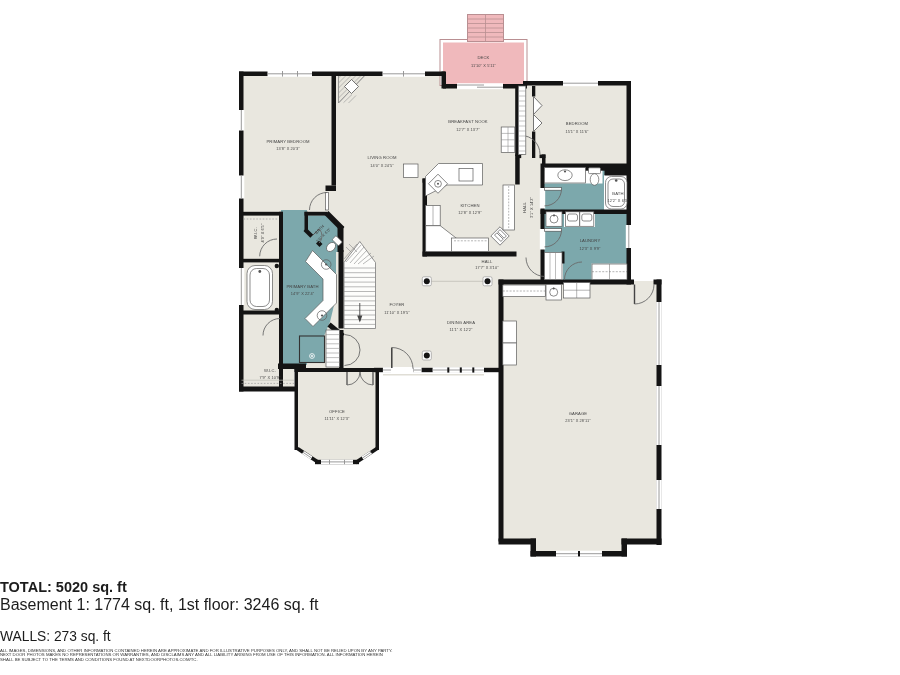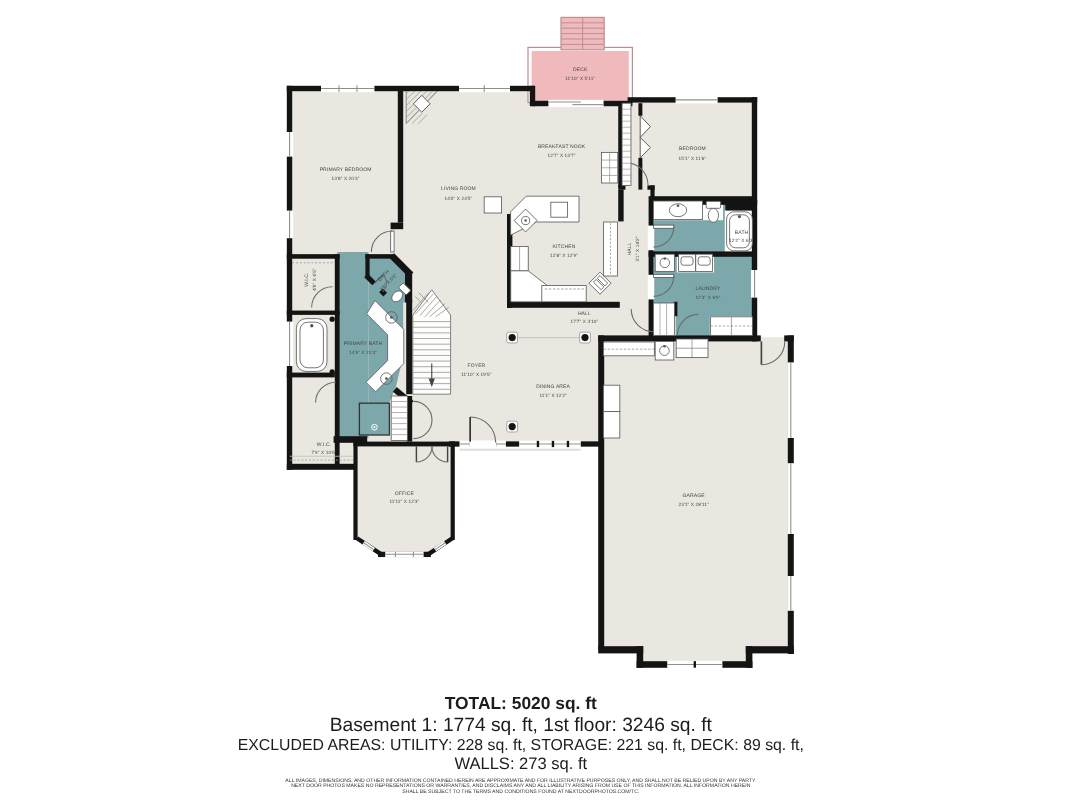--- a/index.html
+++ b/index.html
@@ -6,7 +6,7 @@
   .page{width:900px;height:675px;position:relative;background:#fff;overflow:hidden;
         font-family:"Liberation Sans",sans-serif;}
   .page svg{position:absolute;top:0;left:0;}
-  .cap{position:absolute;left:0;width:868px;text-align:center;color:#1c1c1c;}
+  .cap{position:absolute;left:0;width:868px;color:#1c1c1c;}
   .lbl{font-size:4.2px;letter-spacing:.1px;fill:#444;text-anchor:middle;}
   .dim{font-size:3.9px;letter-spacing:.1px;fill:#444;text-anchor:middle;}
   .fx{fill:#fff;stroke:#5c5c5c;stroke-width:.7;}

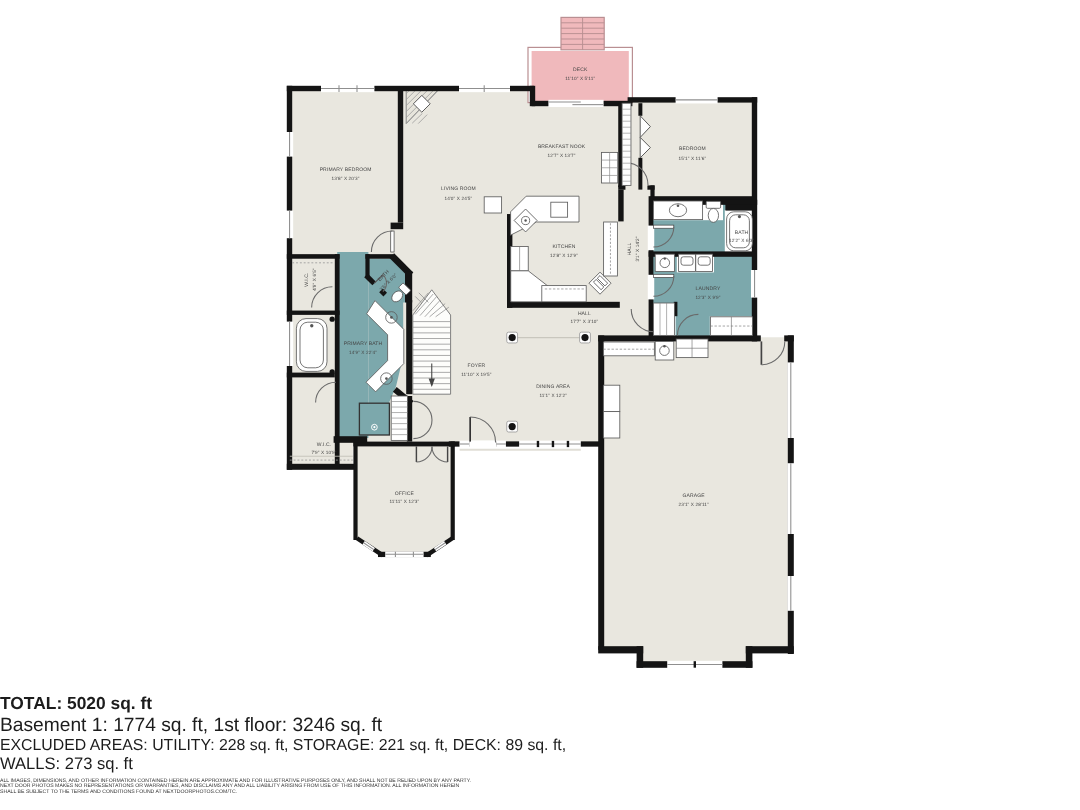--- a/index.html
+++ b/index.html
@@ -640,7 +640,6 @@
 
 <div class="cap" style="top:596px;font-size:16px;">Basement 1: 1774 sq. ft, 1st floor: 3246 sq. ft</div>
 
-<div class="cap" style="top:613px;font-size:13.2px;">EXCLUDED AREAS: UTILITY: 228 sq. ft, STORAGE: 221 sq. ft, DECK: 89 sq. ft,</div>
 
 <div class="cap" style="top:629px;font-size:13.8px;">WALLS: 273 sq. ft</div>
 

